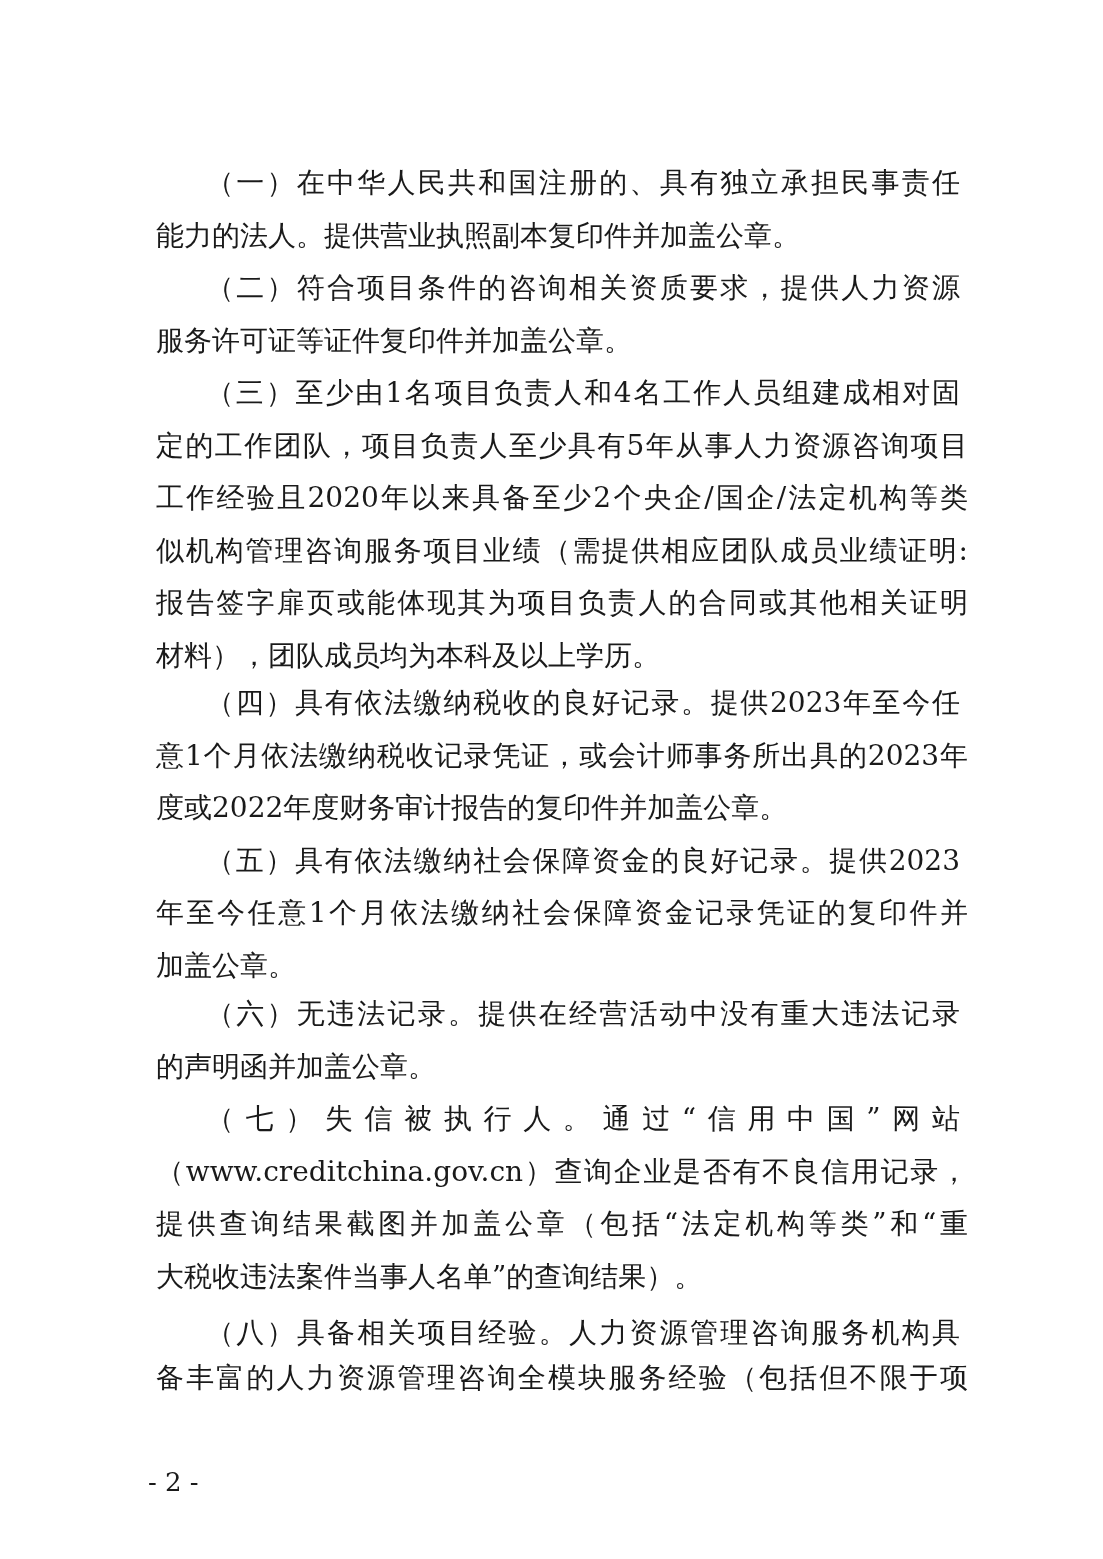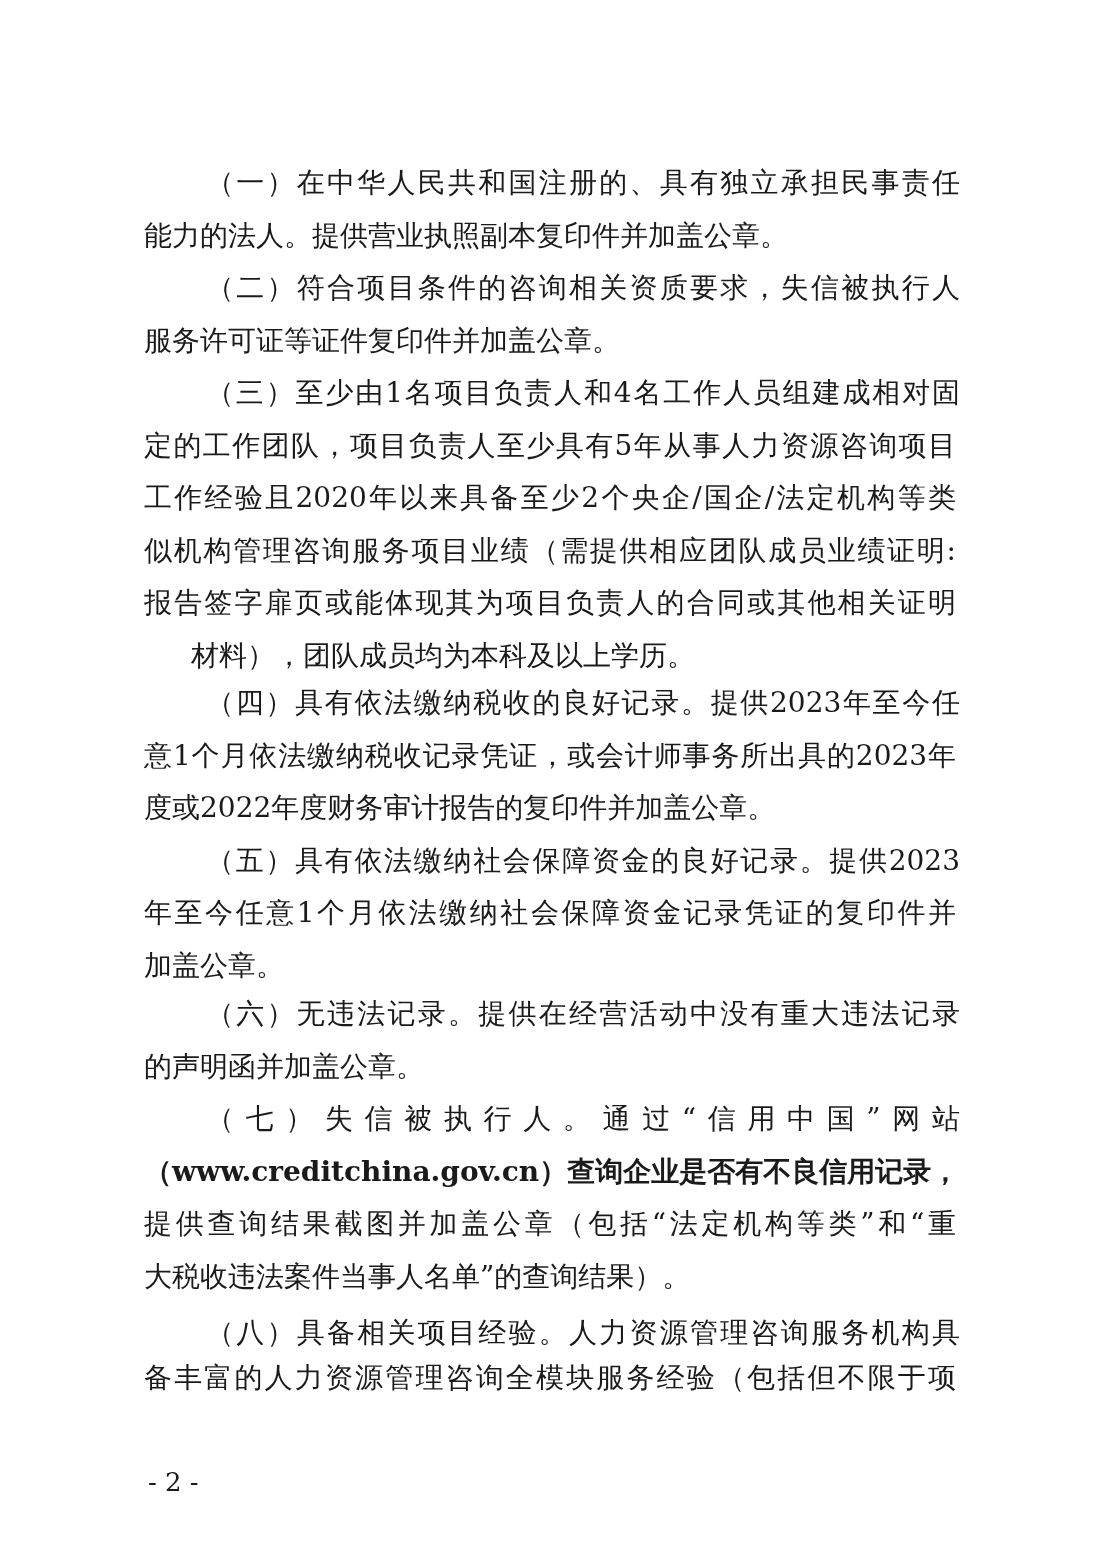--- a/index.html
+++ b/index.html
@@ -5,7 +5,7 @@
   html, body { margin: 0; padding: 0; background: #ffffff; }
   body { width: 1103px; height: 1559px; position: relative; overflow: hidden;
          font-family: "DejaVu Serif", "Liberation Serif", serif; color: #1a1a1a; }
-  .line { position: absolute; left: 144px; width: 812px; font-size: 28px; line-height: 36px;
+  .line { position: absolute; left: 156px; width: 812px; font-size: 28px; line-height: 36px;
           height: 36px; white-space: nowrap; text-align: justify; text-align-last: justify; }
   .line.last { text-align-last: left; }
   .line.indent { left: 206px; width: 754px; }

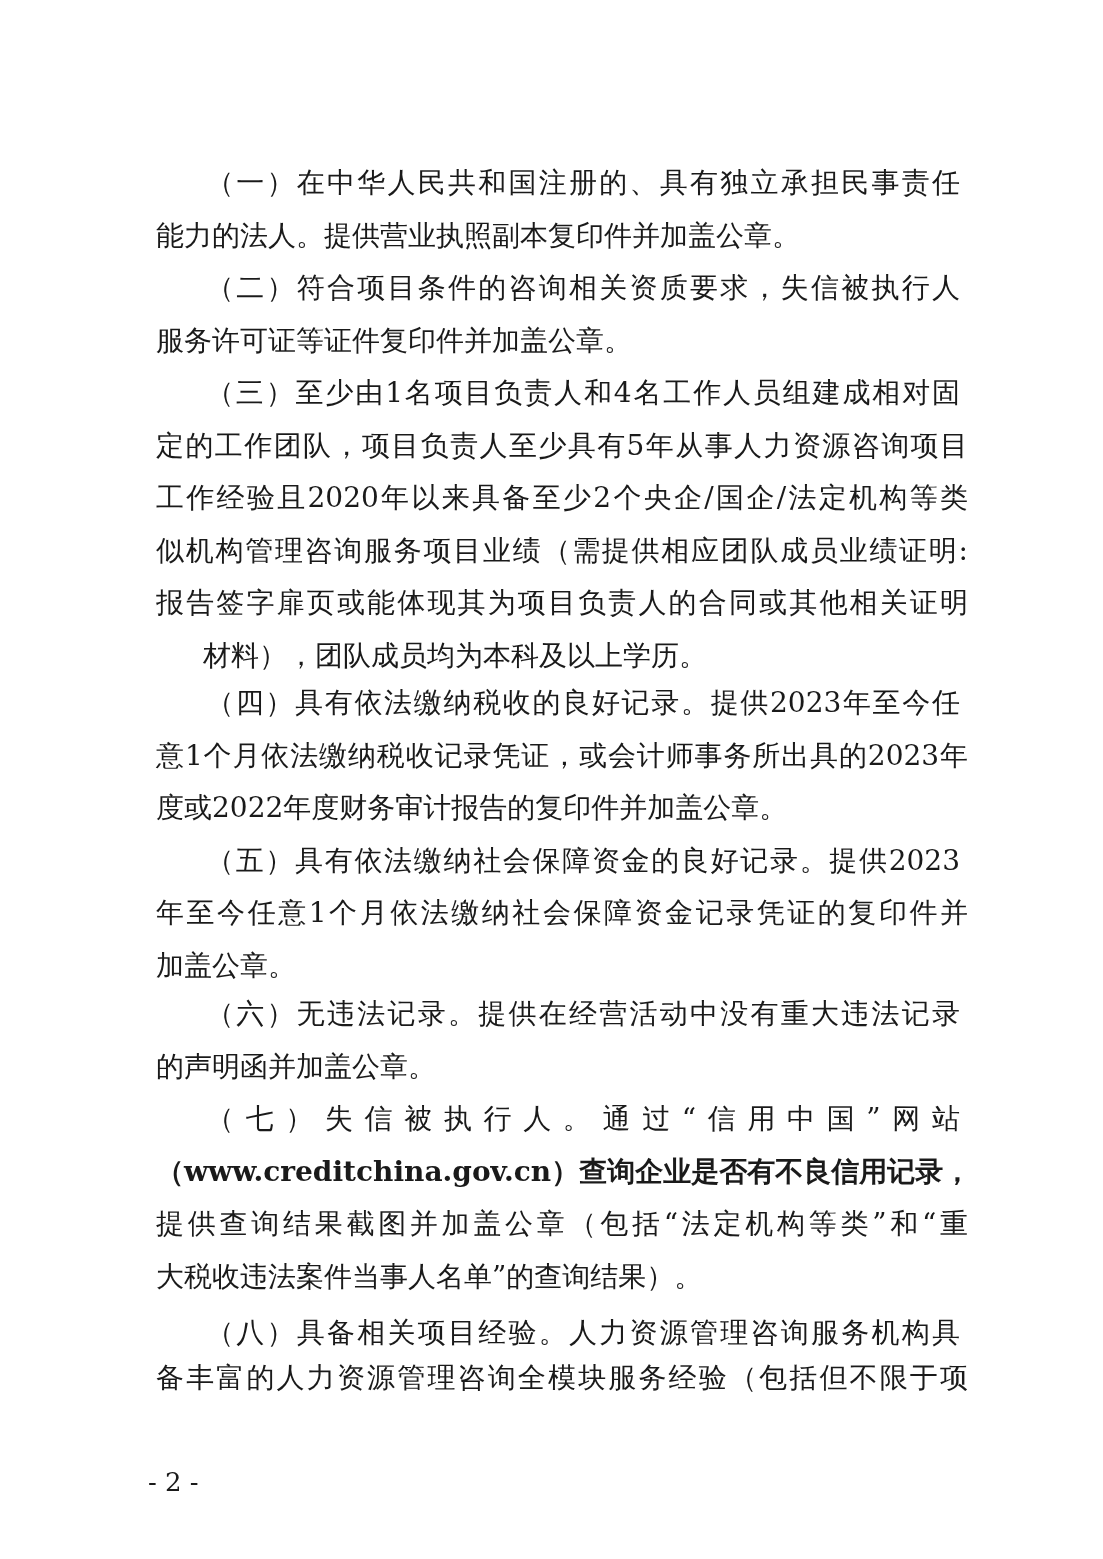--- a/index.html
+++ b/index.html
@@ -18,7 +18,7 @@
 <div id="page">
     <div class="line indent" style="top: 165px;">（一）在中华人民共和国注册的、具有独立承担民事责任</div>
     <div class="line last" style="top: 218px;">能力的法人。提供营业执照副本复印件并加盖公章。</div>
-    <div class="line indent" style="top: 270px;">（二）符合项目条件的咨询相关资质要求，失信被执行人</div>
+    <div class="line indent" style="top: 270px;">（二）符合项目条件的咨询相关资质要求，提供人力资源</div>
     <div class="line last" style="top: 323px;">服务许可证等证件复印件并加盖公章。</div>
     <div class="line indent" style="top: 375px;">（三）至少由1名项目负责人和4名工作人员组建成相对固</div>
     <div class="line" style="top: 428px;">定的工作团队，项目负责人至少具有5年从事人力资源咨询项目</div>

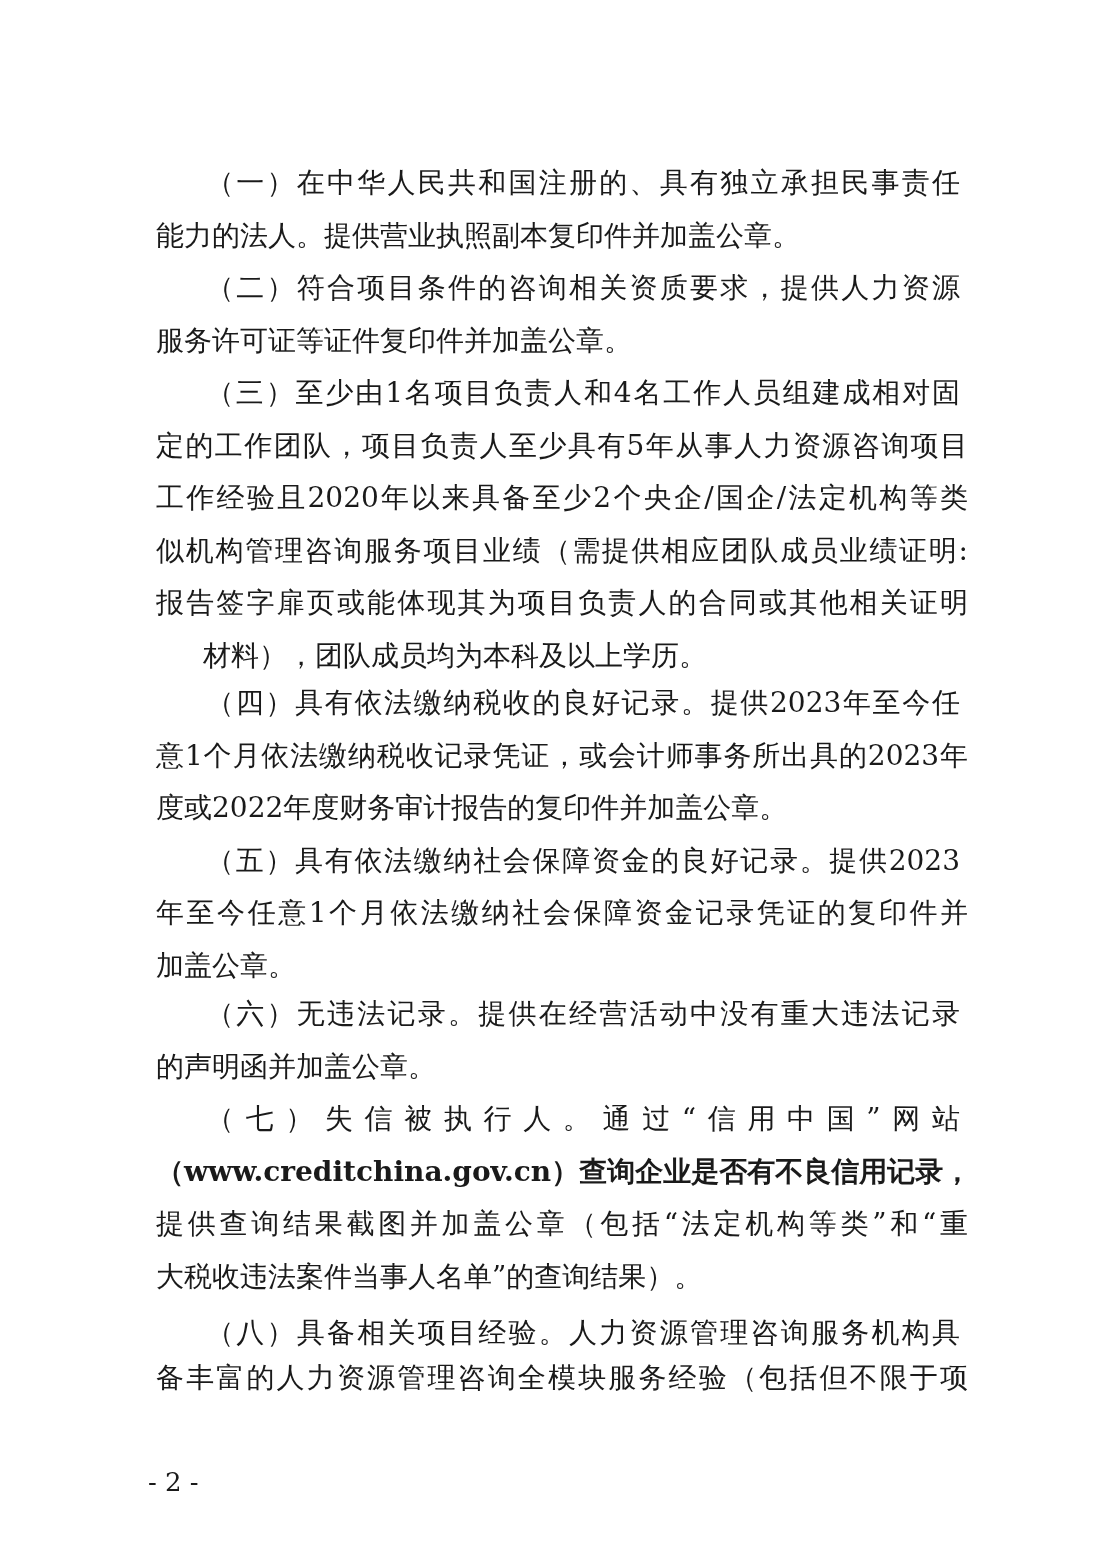--- a/index.html
+++ b/index.html
@@ -25,7 +25,7 @@
     <div class="line" style="top: 480px;">工作经验且2020年以来具备至少2个央企/国企/法定机构等类</div>
     <div class="line" style="top: 533px;">似机构管理咨询服务项目业绩（需提供相应团队成员业绩证明:</div>
     <div class="line" style="top: 585px;">报告签字扉页或能体现其为项目负责人的合同或其他相关证明</div>
-    <div class="line last" style="top: 638px; margin-left: 47px;">材料），团队成员均为本科及以上学历。</div>
+    <div class="line last" style="top: 638px;">材料），团队成员均为本科及以上学历。</div>
     <div class="line indent" style="top: 685px;">（四）具有依法缴纳税收的良好记录。提供2023年至今任</div>
     <div class="line" style="top: 738px;">意1个月依法缴纳税收记录凭证，或会计师事务所出具的2023年</div>
     <div class="line last" style="top: 790px;">度或2022年度财务审计报告的复印件并加盖公章。</div>

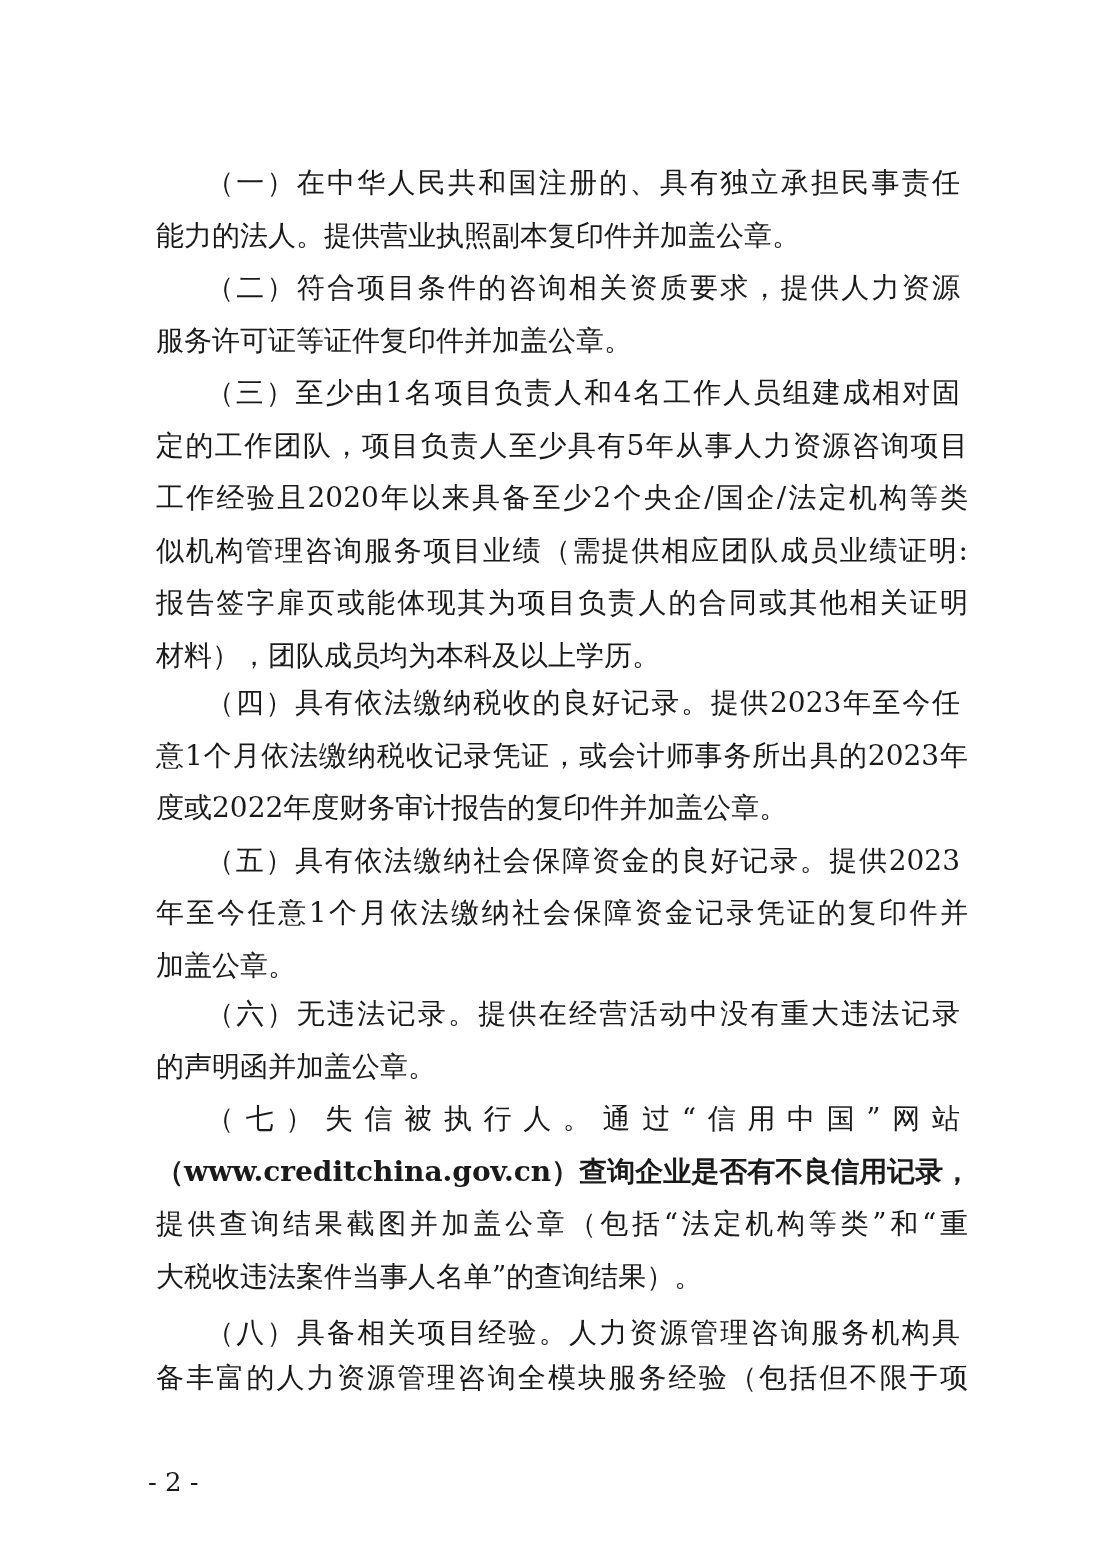--- a/index.html
+++ b/index.html
@@ -35,7 +35,7 @@
     <div class="line indent" style="top: 996px;">（六）无违法记录。提供在经营活动中没有重大违法记录</div>
     <div class="line last" style="top: 1049px;">的声明函并加盖公章。</div>
     <div class="line indent" style="top: 1101px;">（七）失信被执行人。通过“信用中国”网站</div>
-    <div class="line" style="top: 1154px; font-weight: bold;">（www.creditchina.gov.cn）查询企业是否有不良信用记录，</div>
+    <div class="line" style="top: 1154px;">（www.creditchina.gov.cn）查询企业是否有不良信用记录，</div>
     <div class="line" style="top: 1206px;">提供查询结果截图并加盖公章（包括“法定机构等类”和“重</div>
     <div class="line last" style="top: 1259px;">大税收违法案件当事人名单”的查询结果）。</div>
     <div class="line indent" style="top: 1307px; margin-top: 8px;">（八）具备相关项目经验。人力资源管理咨询服务机构具</div>

